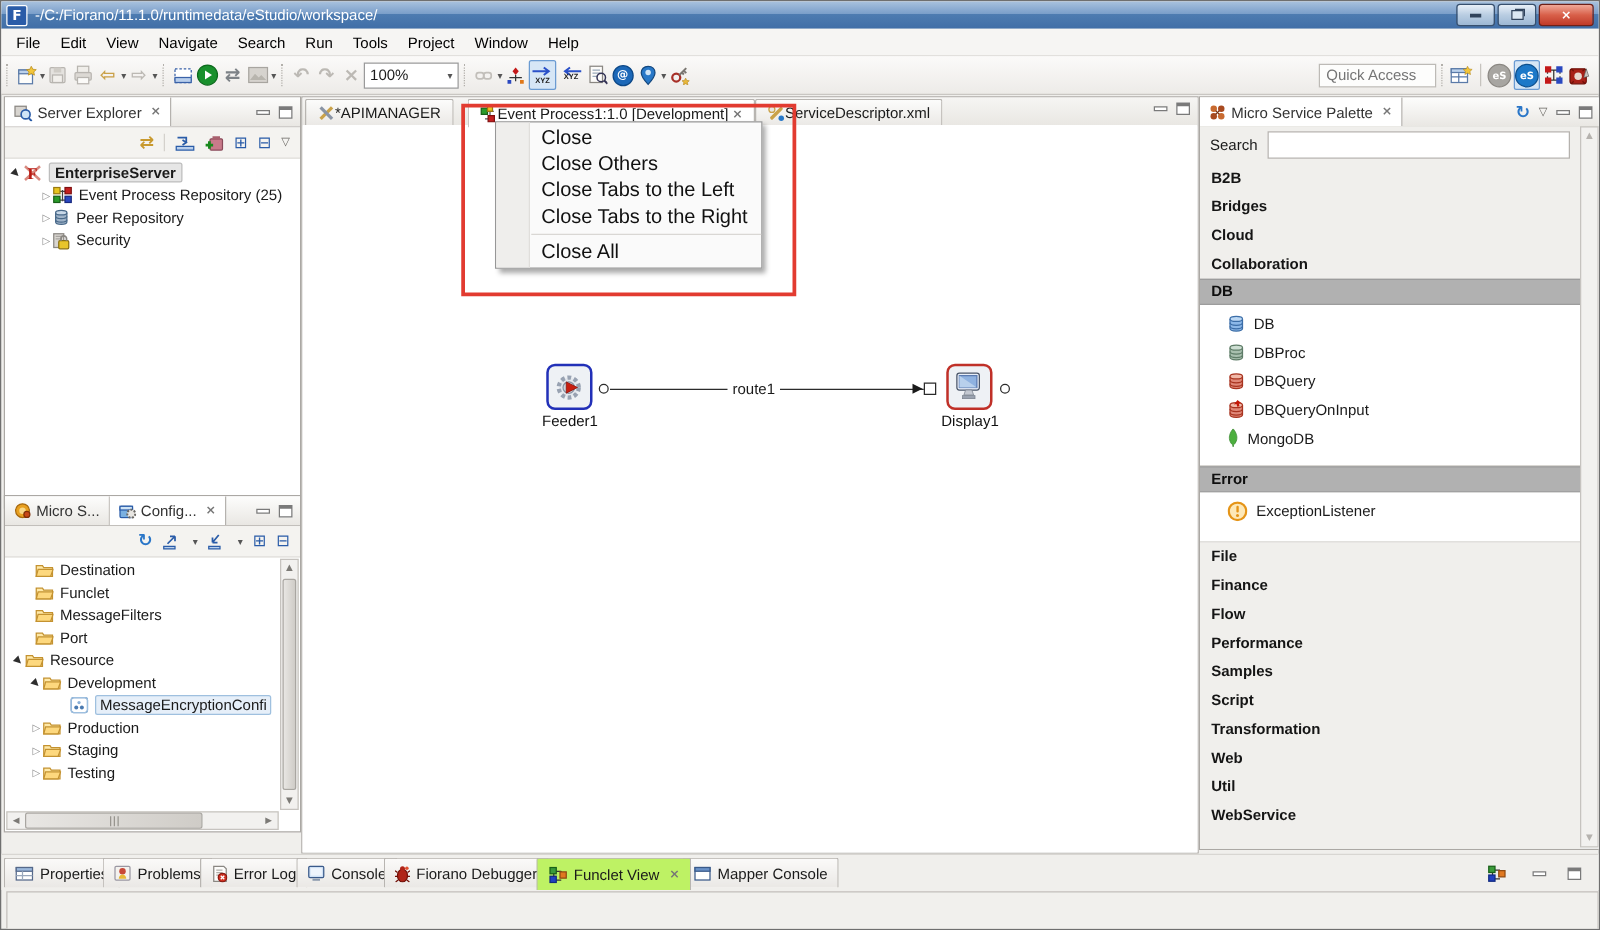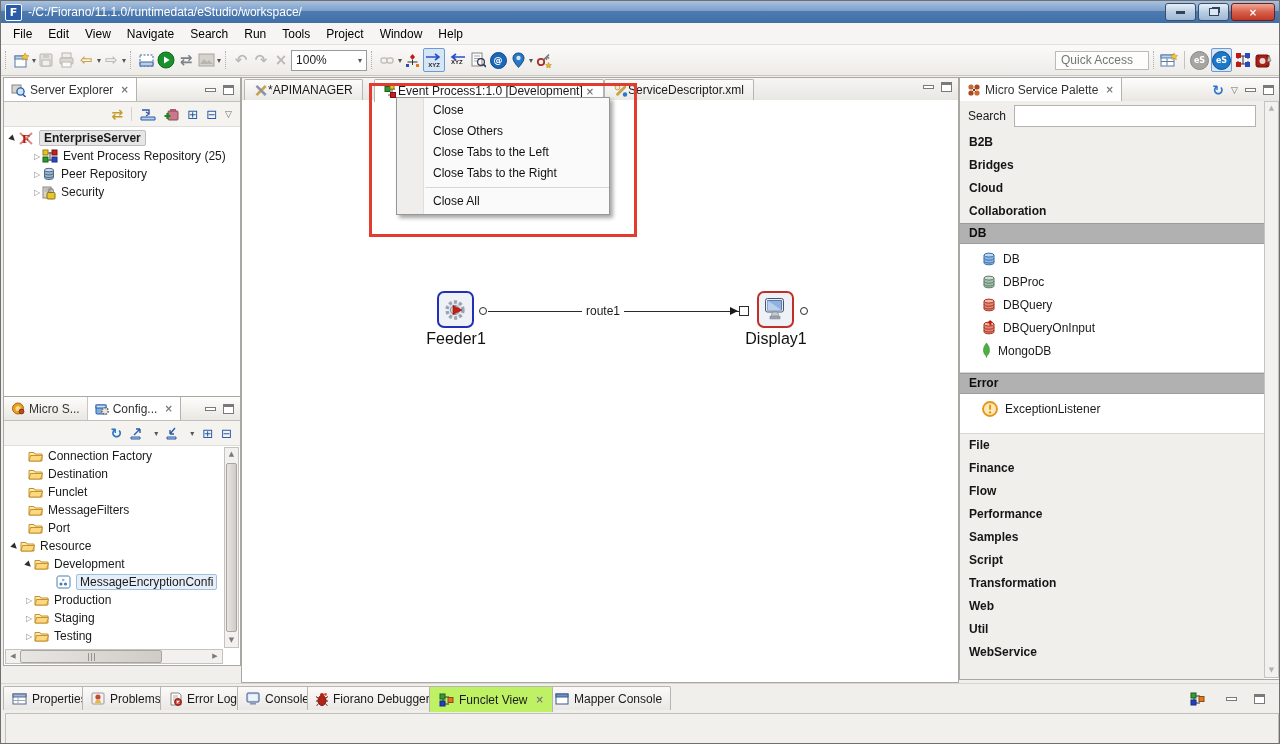--- a/index.html
+++ b/index.html
@@ -66,7 +66,7 @@
   
   #ctxmenu{left:395px;top:96px;width:212px;background:#fafafa;border:1px solid #979797;box-shadow:3px 3px 4px rgba(0,0,0,.35);z-index:55}
   #ctxmenu .gutter{position:absolute;left:0;top:0;bottom:0;width:26px;background:#efeeec;border-right:1px solid #e0dedb}
-  .citem{position:relative;height:21px;line-height:21px;padding-left:36px;font-size:12px;color:#111}
+  .citem{position:relative;height:21px;line-height:21px;padding-left:36px;font-size:16px;color:#111}
   .csep{height:1px;background:#d9d7d4;margin:3px 0 3px 28px}
   
   #redrect{left:368px;top:82px;width:262px;height:148px;border:3px solid #e23b30;z-index:60;pointer-events:none}

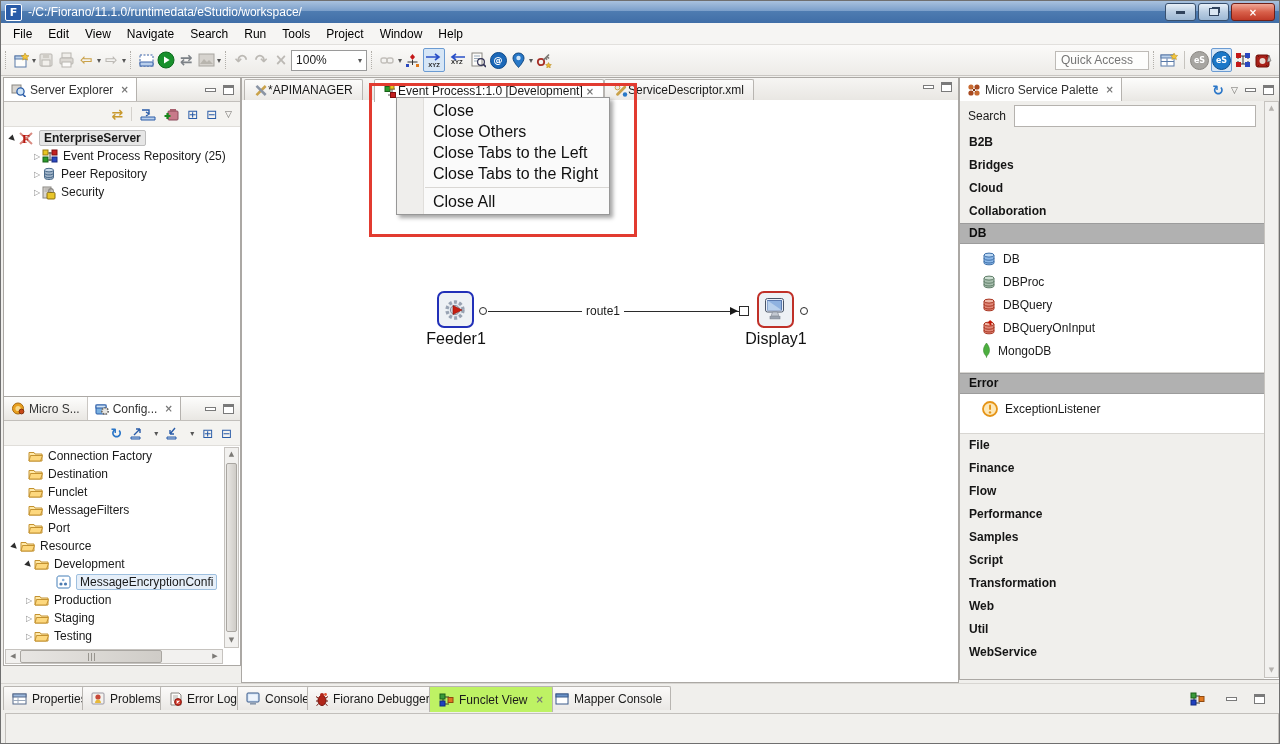--- a/index.html
+++ b/index.html
@@ -79,7 +79,7 @@
   .node{position:absolute;width:37px;height:37px;border-radius:7px;background:#eef1f5;display:flex;align-items:center;justify-content:center;box-sizing:border-box}
   .port{position:absolute;width:8px;height:8px;background:#fff;border:1px solid #2b2b2b;border-radius:50%;box-sizing:border-box}
   .portsq{position:absolute;width:10px;height:10px;background:#fff;border:1px solid #2b2b2b;box-sizing:border-box}
-  .nlabel{position:absolute;width:70px;text-align:center;font-size:16px;color:#111}
+  .nlabel{position:absolute;width:70px;text-align:center;font-size:12px;color:#111}
 </style>
 </head>
 <body>

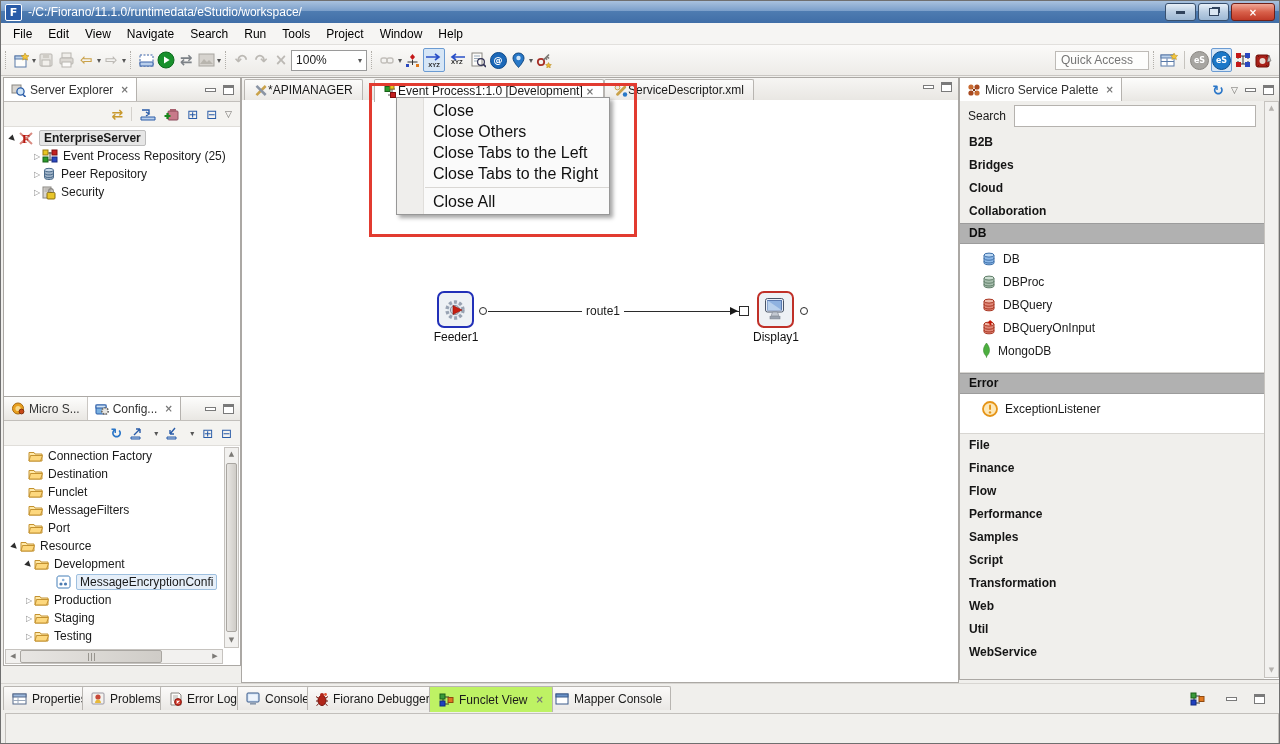--- a/index.html
+++ b/index.html
@@ -377,13 +377,6 @@
     </div>
 
     <div style="position:absolute;left:0;top:50px;right:16px;bottom:18px;overflow:hidden">
-      <div class="trow" style="padding-left:24px">
-        <svg width="15" height="12">
-            <path d="M1 2.5 H6 l1 1.5 h7 V11 H1z" fill="#ffe9a8" stroke="#c49230"></path>
-            <path d="M2.5 5.5 h12 L12.5 11 H1z" fill="#fdd87e" stroke="#c49230"></path>
-          </svg>
-        <span class="lbl">Connection Factory</span>
-      </div>
       <div class="trow" style="padding-left:24px">
         <svg width="15" height="12">
             <path d="M1 2.5 H6 l1 1.5 h7 V11 H1z" fill="#ffe9a8" stroke="#c49230"></path>

